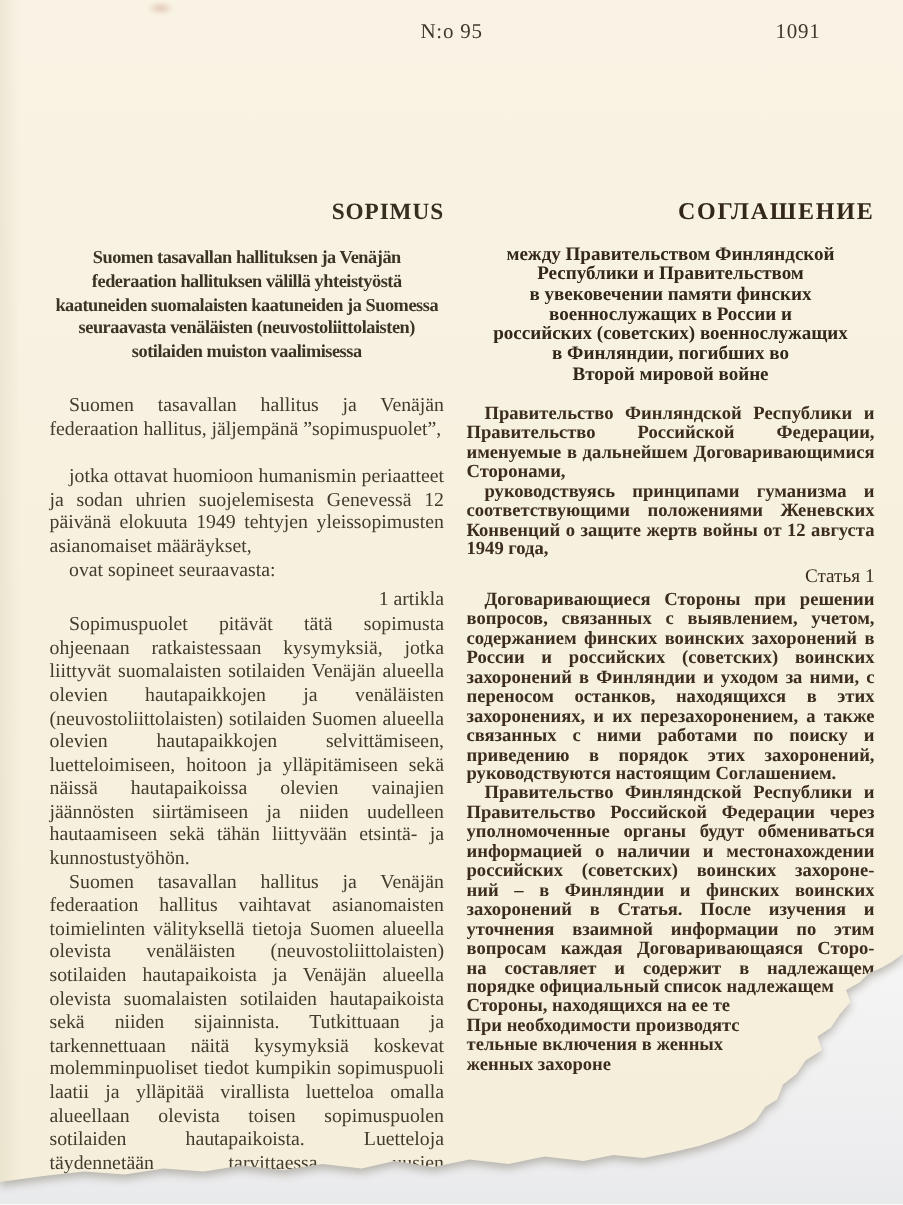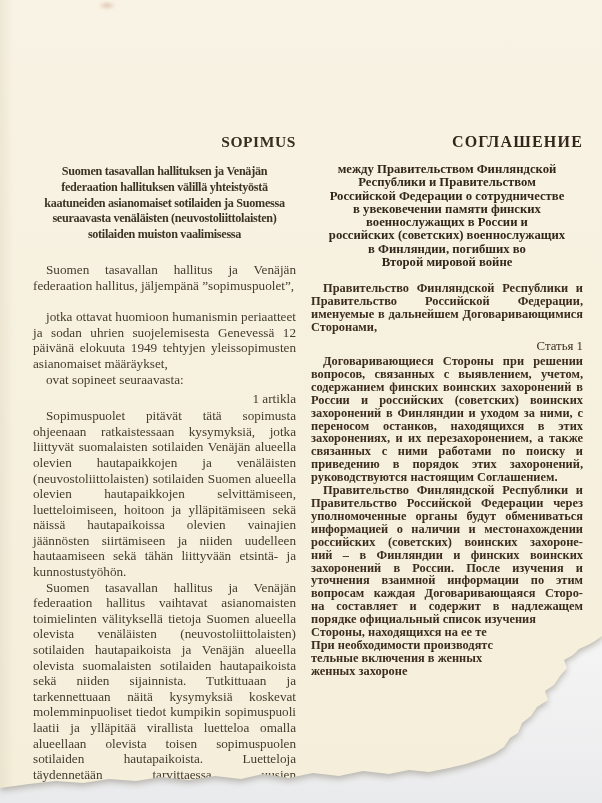--- a/index.html
+++ b/index.html
@@ -88,6 +88,10 @@
       <div class="edge-shade"></div>
       <div class="smudge"></div>
 
+      <div class="page-header">
+        <span class="issue">N:o 95</span>
+        <span class="pagenum">1091</span>
+      </div>
 
       <div class="columns">
 

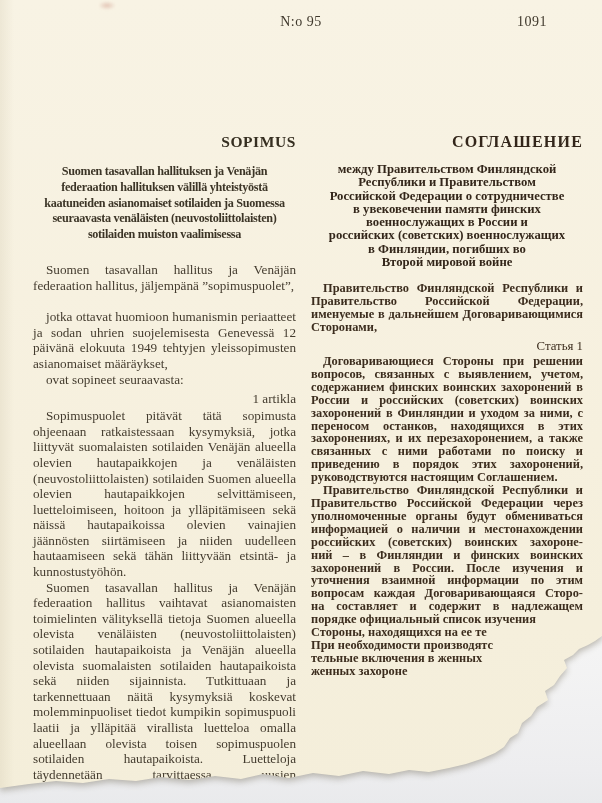--- a/index.html
+++ b/index.html
@@ -100,7 +100,7 @@
           <div class="subtitle">
             <div class="sub-line">Suomen tasavallan hallituksen ja Venäjän</div>
             <div class="sub-line">federaation hallituksen välillä yhteistyöstä</div>
-            <div class="sub-line">kaatuneiden asianomaiset sotilaiden ja Suomessa</div>
+            <div class="sub-line">kaatuneiden suomalaisten kaatuneiden ja Suomessa</div>
             <div class="sub-line">seuraavasta venäläisten (neuvostoliittolaisten)</div>
             <div class="sub-line">sotilaiden muiston vaalimisessa</div>
           </div>

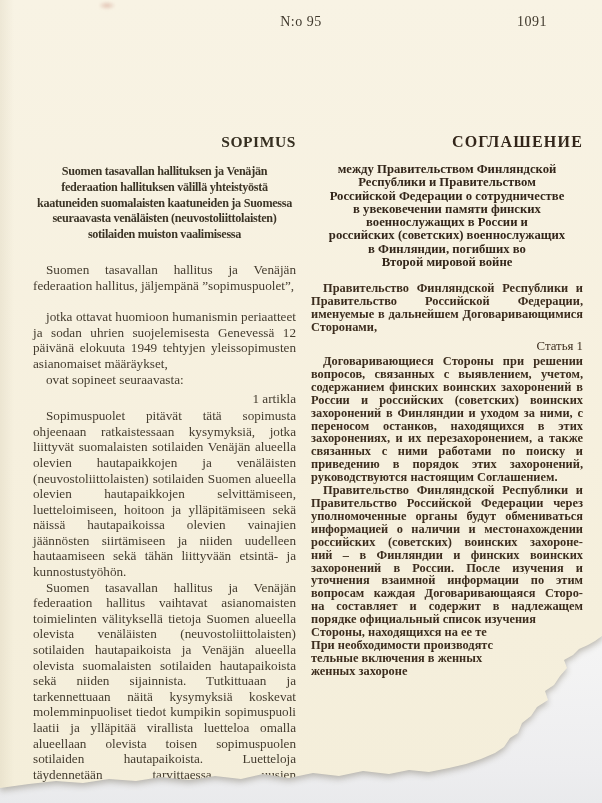--- a/index.html
+++ b/index.html
@@ -117,7 +117,6 @@
           <div class="subtitle">
             <div class="sub-line">между Правительством Финляндской</div>
             <div class="sub-line">Республики и Правительством</div>
-            <div class="sub-line">Российской Федерации о сотрудничестве</div>
             <div class="sub-line">в увековечении памяти финских</div>
             <div class="sub-line">военнослужащих в России и</div>
             <div class="sub-line">российских (советских) военнослужащих</div>

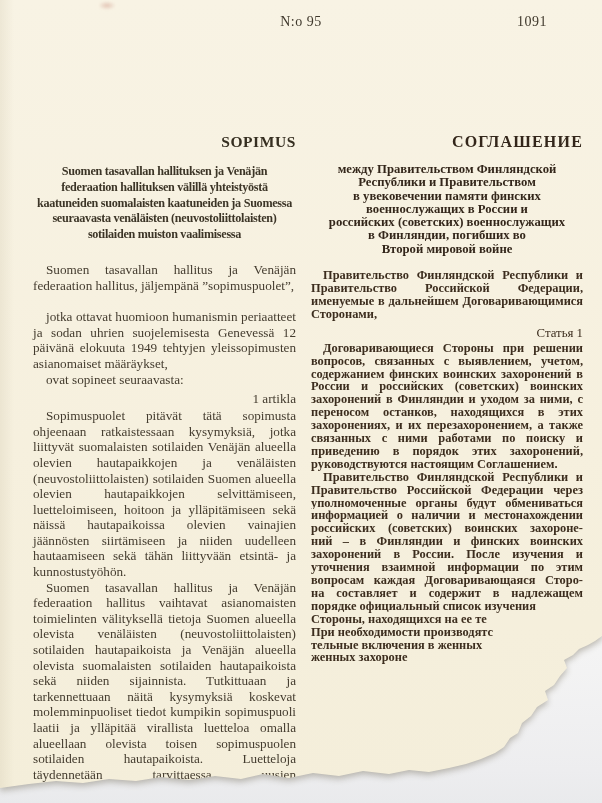--- a/index.html
+++ b/index.html
@@ -124,6 +124,7 @@
             <div class="sub-line">Второй мировой войне</div>
           </div>
           <p class="para p1-ru">Правительство Финляндской Республики и Правительство Российской Федерации, именуемые в дальнейшем Договаривающимися Сторонами,</p>
+          <p class="para">руководствуясь принципами гуманизма и соответствующими положениями Женевских Конвенций о защите жертв войны от 12 августа 1949 года,</p>
           <div class="art-heading">Статья 1</div>
           <p class="para">Договаривающиеся Стороны при решении вопросов, связанных с выявлением, учетом, содержанием финских воинских захоронений в России и российских (советских) воинских захоронений в Финляндии и уходом за ними, с переносом останков, находящихся в этих захоронениях, и их перезахоронением, а также связанных с ними работами по поиску и приведению в порядок этих захоронений, руководствуются настоящим Соглашением.</p>
           <div class="torn-par">

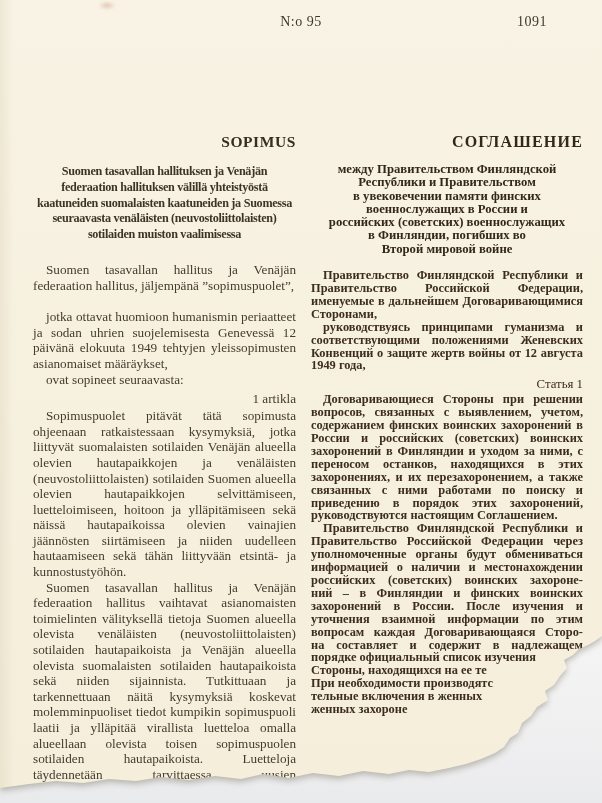--- a/index.html
+++ b/index.html
@@ -134,7 +134,7 @@
             <span class="torn-line full">информацией о наличии и местонахождении</span>
             <span class="torn-line full">российских (советских) воинских захороне-</span>
             <span class="torn-line full">ний – в Финляндии и финских воинских</span>
-            <span class="torn-line full">захоронений в России. После изучения и</span>
+            <span class="torn-line full">захоронений в Статья. После изучения и</span>
             <span class="torn-line full">уточнения взаимной информации по этим</span>
             <span class="torn-line full">вопросам каждая Договаривающаяся Сторо-</span>
             <span class="torn-line full">на составляет и содержит в надлежащем</span>

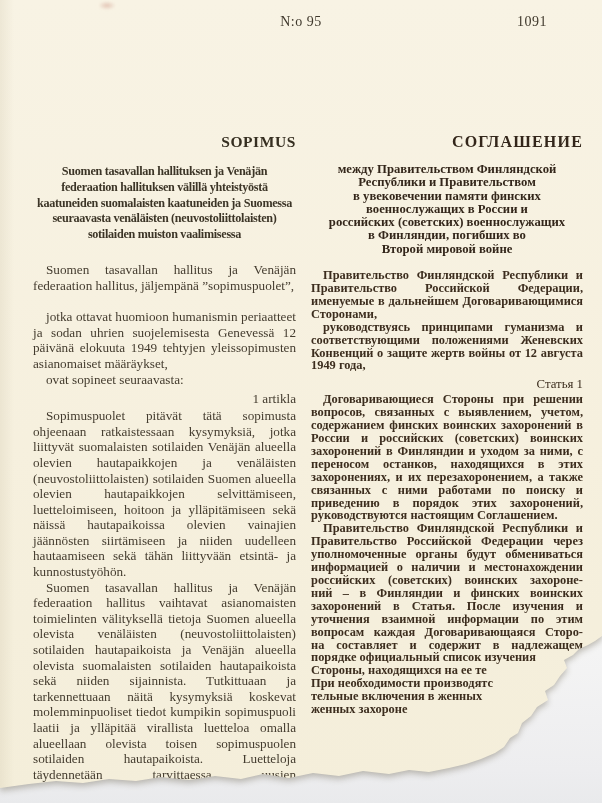--- a/index.html
+++ b/index.html
@@ -138,7 +138,7 @@
             <span class="torn-line full">уточнения взаимной информации по этим</span>
             <span class="torn-line full">вопросам каждая Договаривающаяся Сторо-</span>
             <span class="torn-line full">на составляет и содержит в надлежащем</span>
-            <span class="torn-line">порядке официальный список изучения</span>
+            <span class="torn-line">порядке официальный список надлежащем</span>
             <span class="torn-line">Стороны, находящихся на ее те</span>
             <span class="torn-line">При необходимости производятс</span>
             <span class="torn-line">тельные включения в женных</span>

